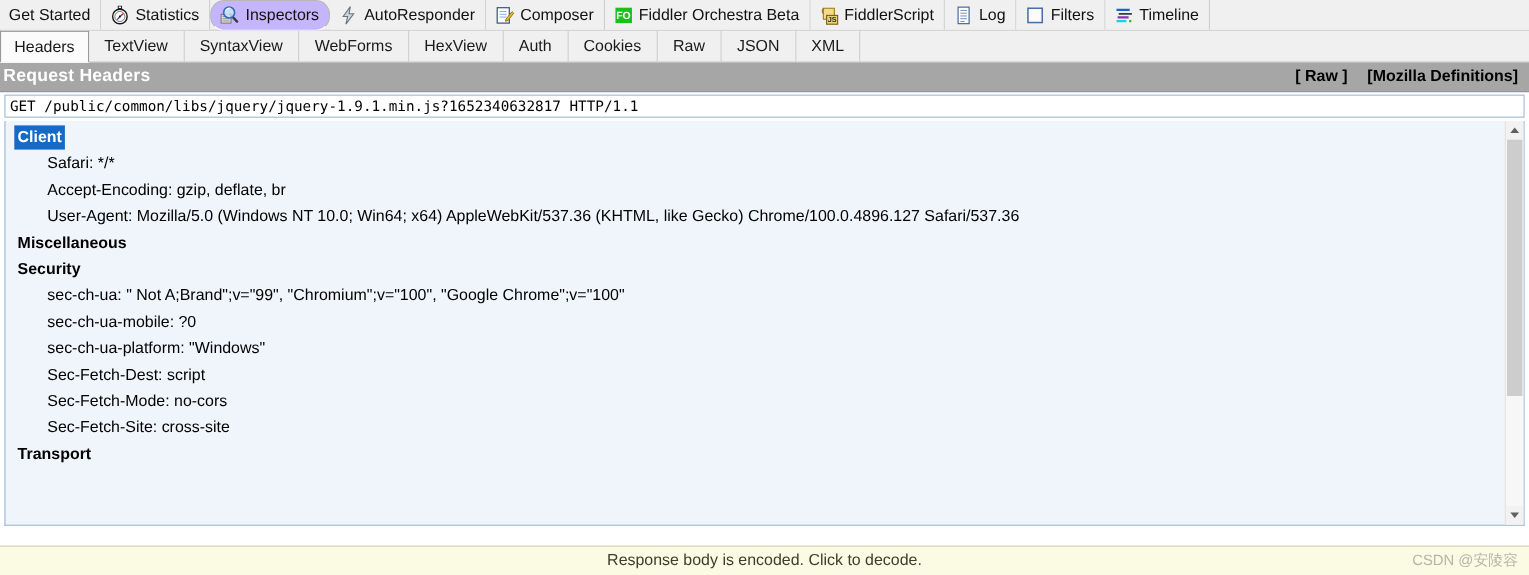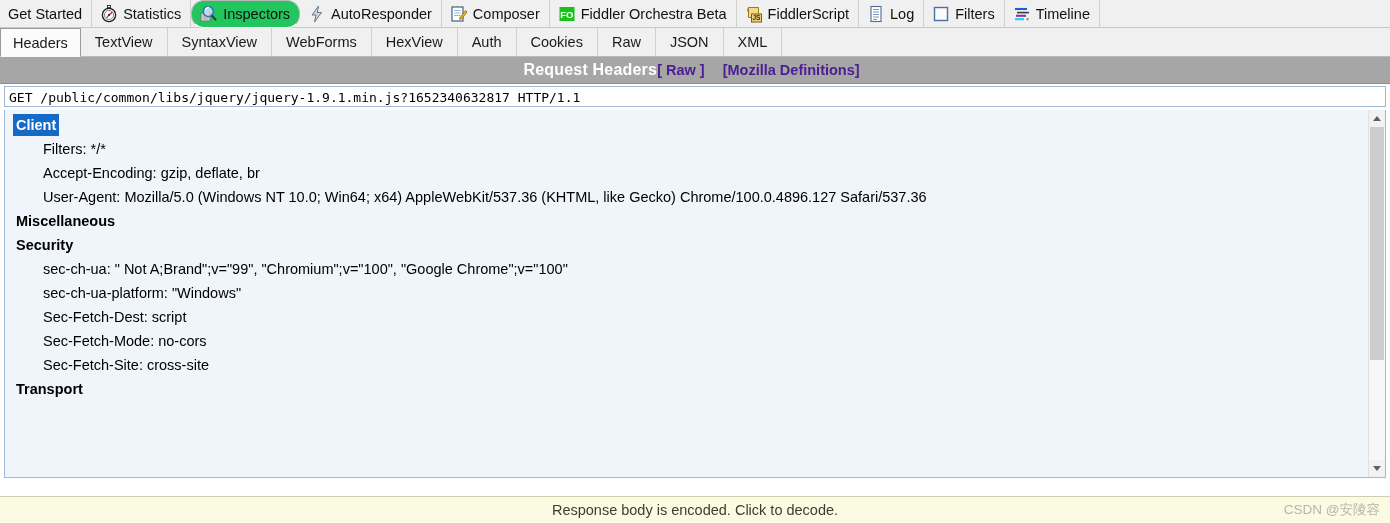--- a/index.html
+++ b/index.html
@@ -38,7 +38,7 @@
     cursor: default;
   }
   .main-tab.selected {
-    background: #22c55e;
+    background: #c4b5fd;
     border-top: 1px solid #b8b8b8;
     border-left: 1px solid #b8b8b8;
     border-right: 1px solid #b8b8b8;

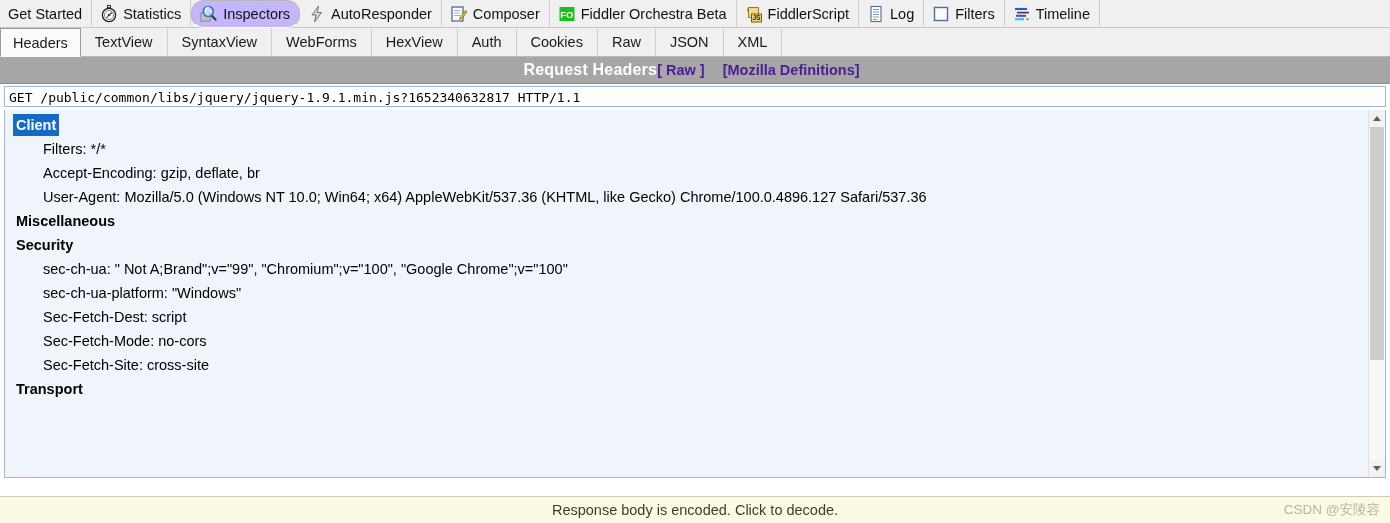--- a/index.html
+++ b/index.html
@@ -95,7 +95,7 @@
     background: #a6a6a6;
     display: flex;
     align-items: center;
-    justify-content: center;
+    justify-content: space-between;
     padding: 0 10px 0 3px;
     box-sizing: border-box;
     border-bottom: 1px solid #8f8f8f;

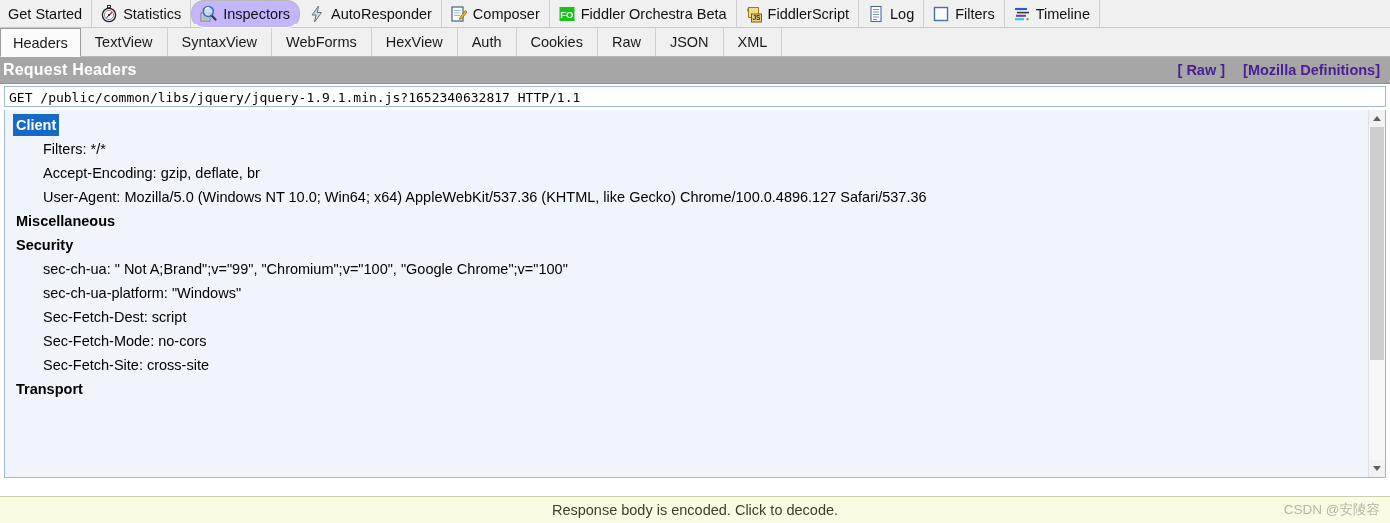--- a/index.html
+++ b/index.html
@@ -408,7 +408,7 @@
 
   <div class="section-title-bar" style="background: rgb(166, 166, 166);">
     <div class="section-title">Request Headers</div>
-    <div class="section-links" style="color: #4c1d95;">
+    <div class="section-links" style="color: #000000;">
       <span>[ Raw ]</span>
       <span>[Mozilla Definitions]</span>
     </div>

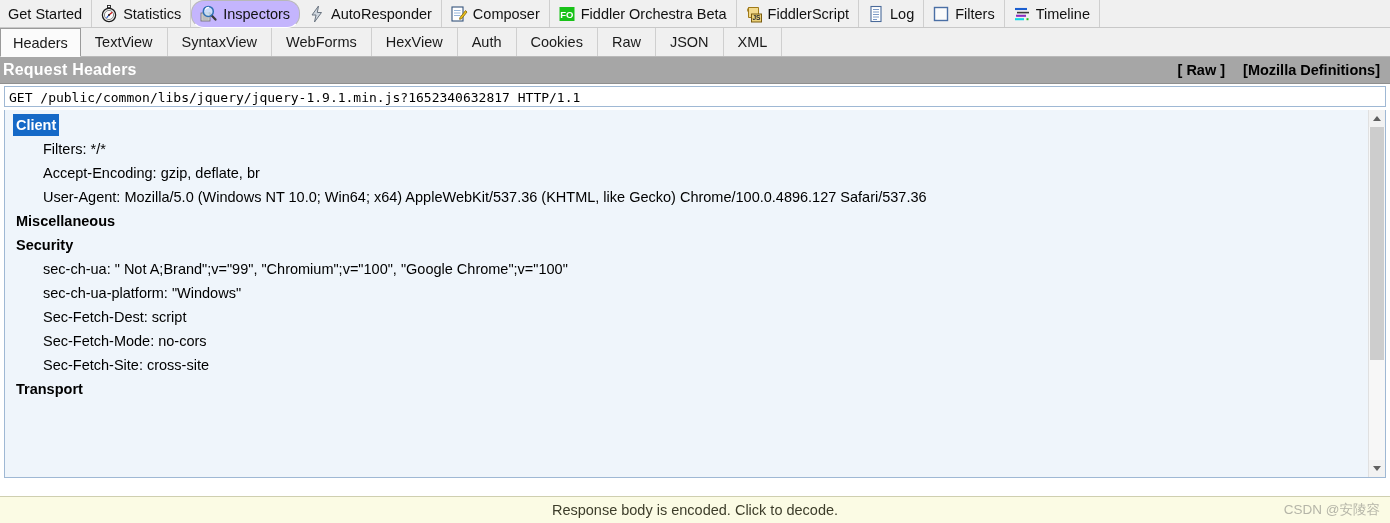--- a/index.html
+++ b/index.html
@@ -424,7 +424,7 @@
       <div class="hdr-group selected">
         <span class="glabel">Client</span>
       </div>
-      <div class="hdr-item">Filters: */*</div>
+      <div class="hdr-item">Safari: */*</div>
       <div class="hdr-item">Accept-Encoding: gzip, deflate, br</div>
       <div class="hdr-item">User-Agent: Mozilla/5.0 (Windows NT 10.0; Win64; x64) AppleWebKit/537.36 (KHTML, like Gecko) Chrome/100.0.4896.127 Safari/537.36</div>
 

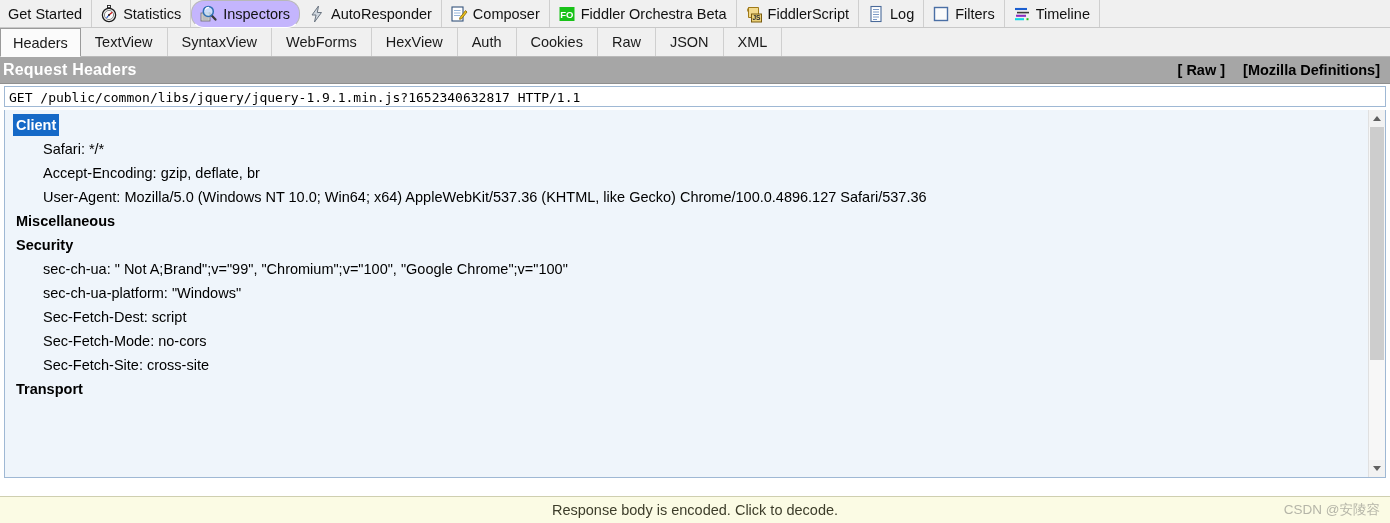--- a/index.html
+++ b/index.html
@@ -436,6 +436,7 @@
         <span class="glabel">Security</span>
       </div>
       <div class="hdr-item">sec-ch-ua: " Not A;Brand";v="99", "Chromium";v="100", "Google Chrome";v="100"</div>
+      <div class="hdr-item">sec-ch-ua-mobile: ?0</div>
       <div class="hdr-item">sec-ch-ua-platform: "Windows"</div>
       <div class="hdr-item">Sec-Fetch-Dest: script</div>
       <div class="hdr-item">Sec-Fetch-Mode: no-cors</div>

